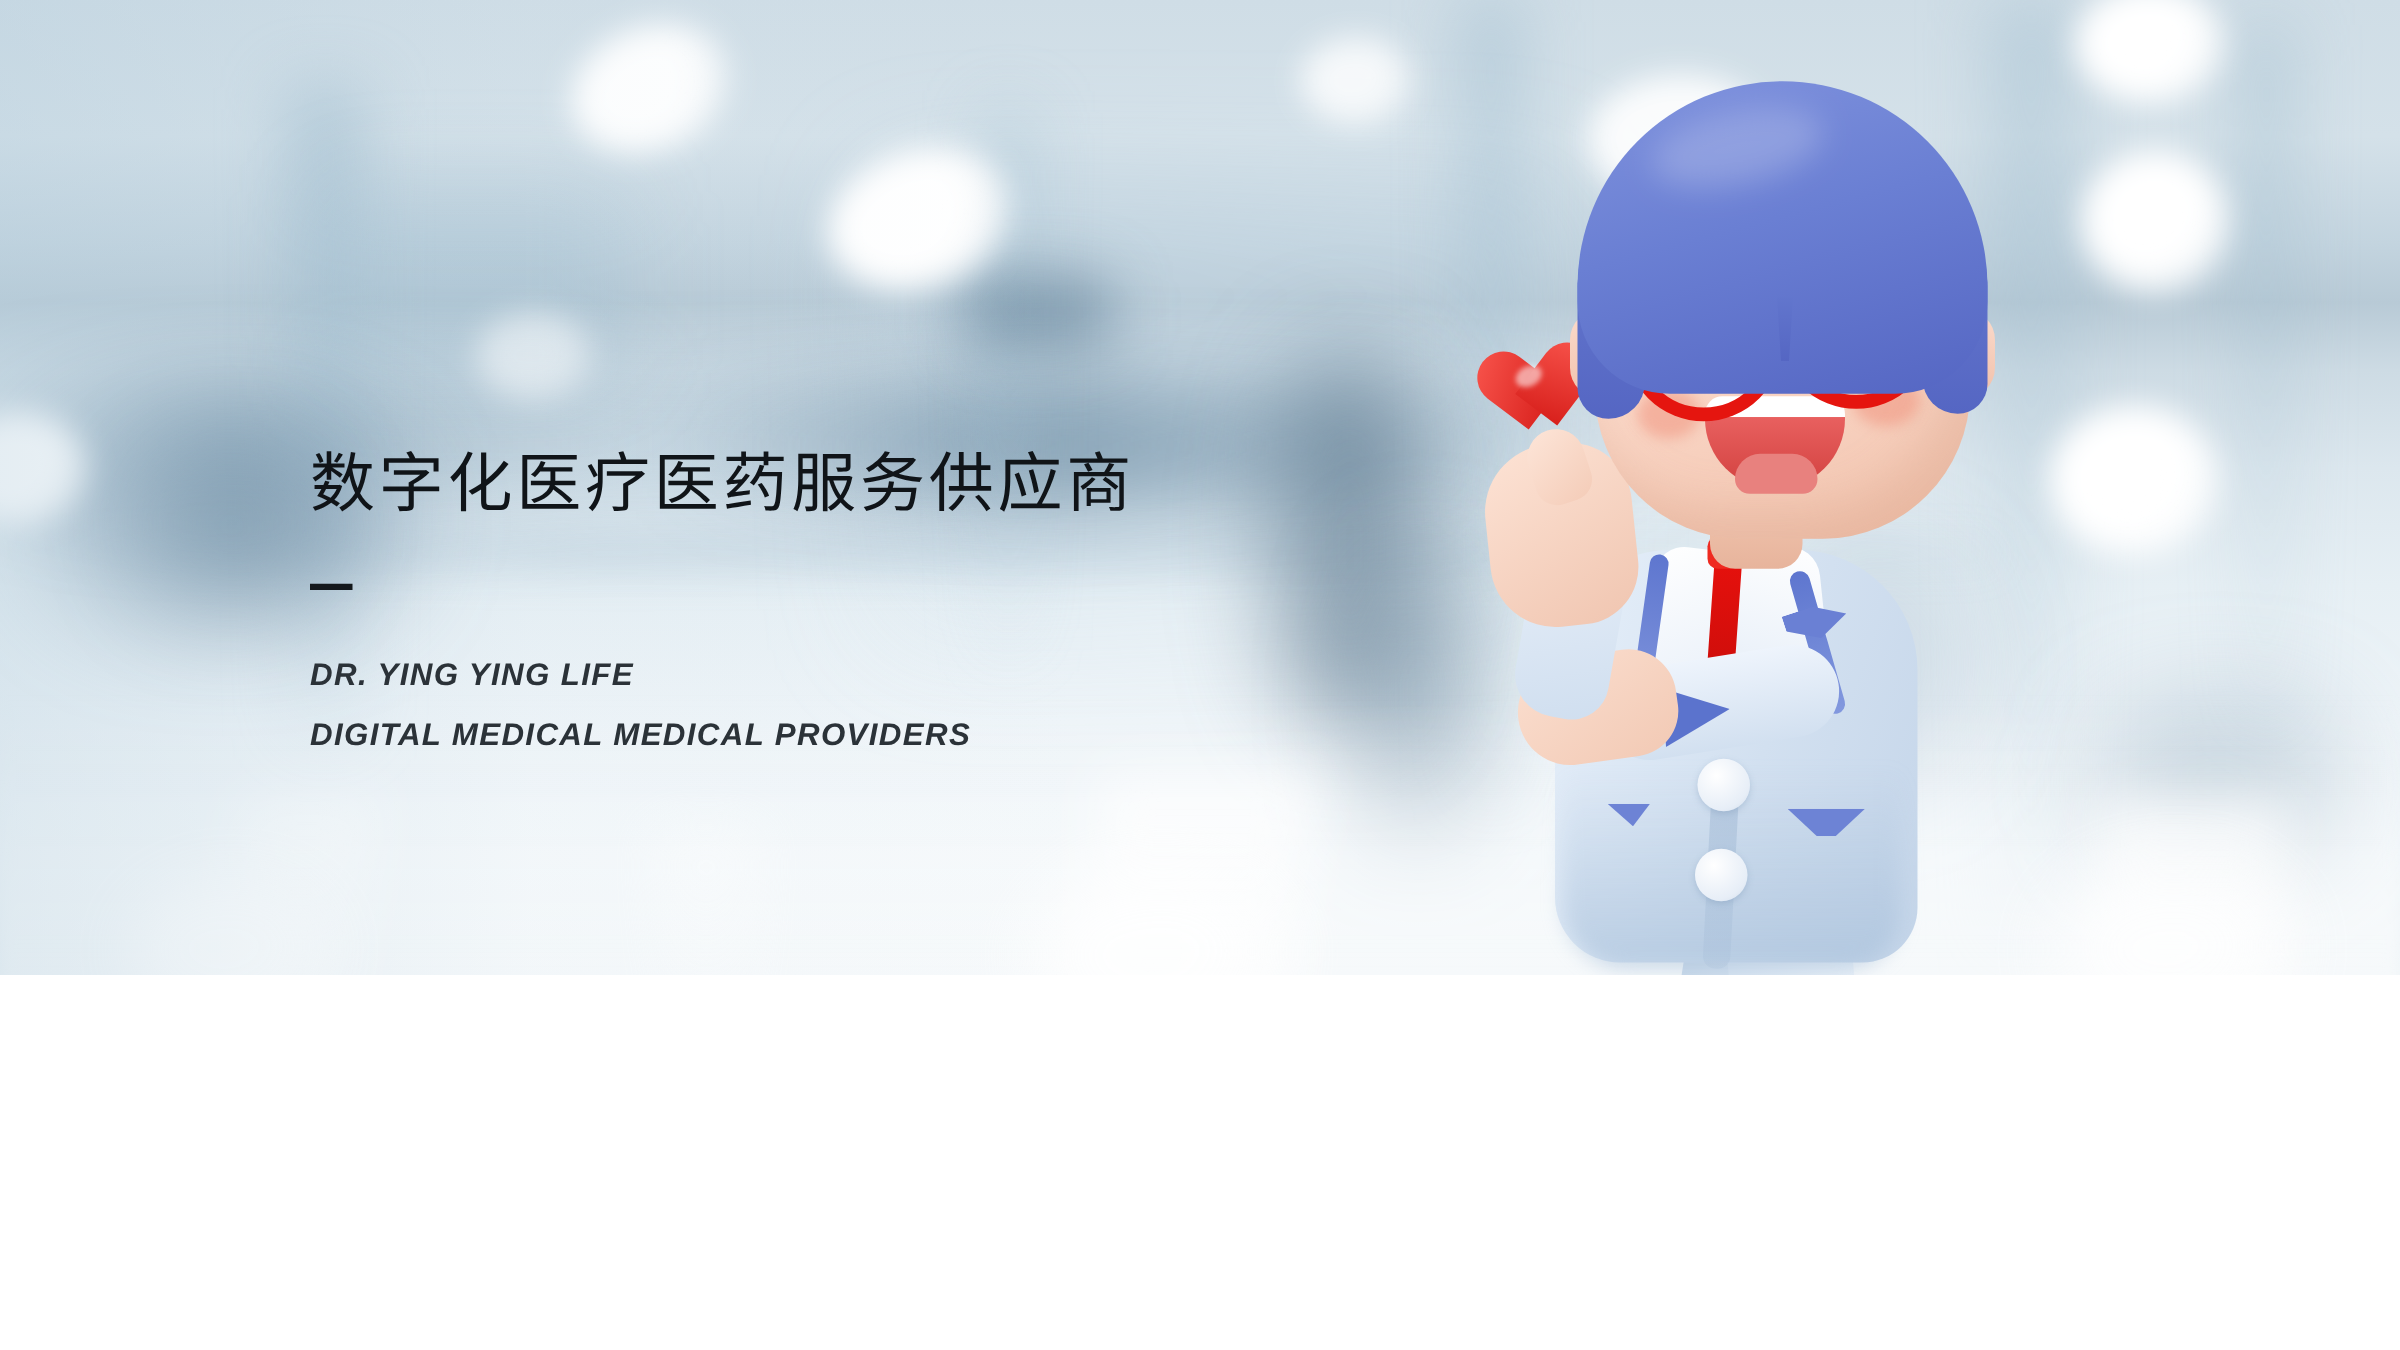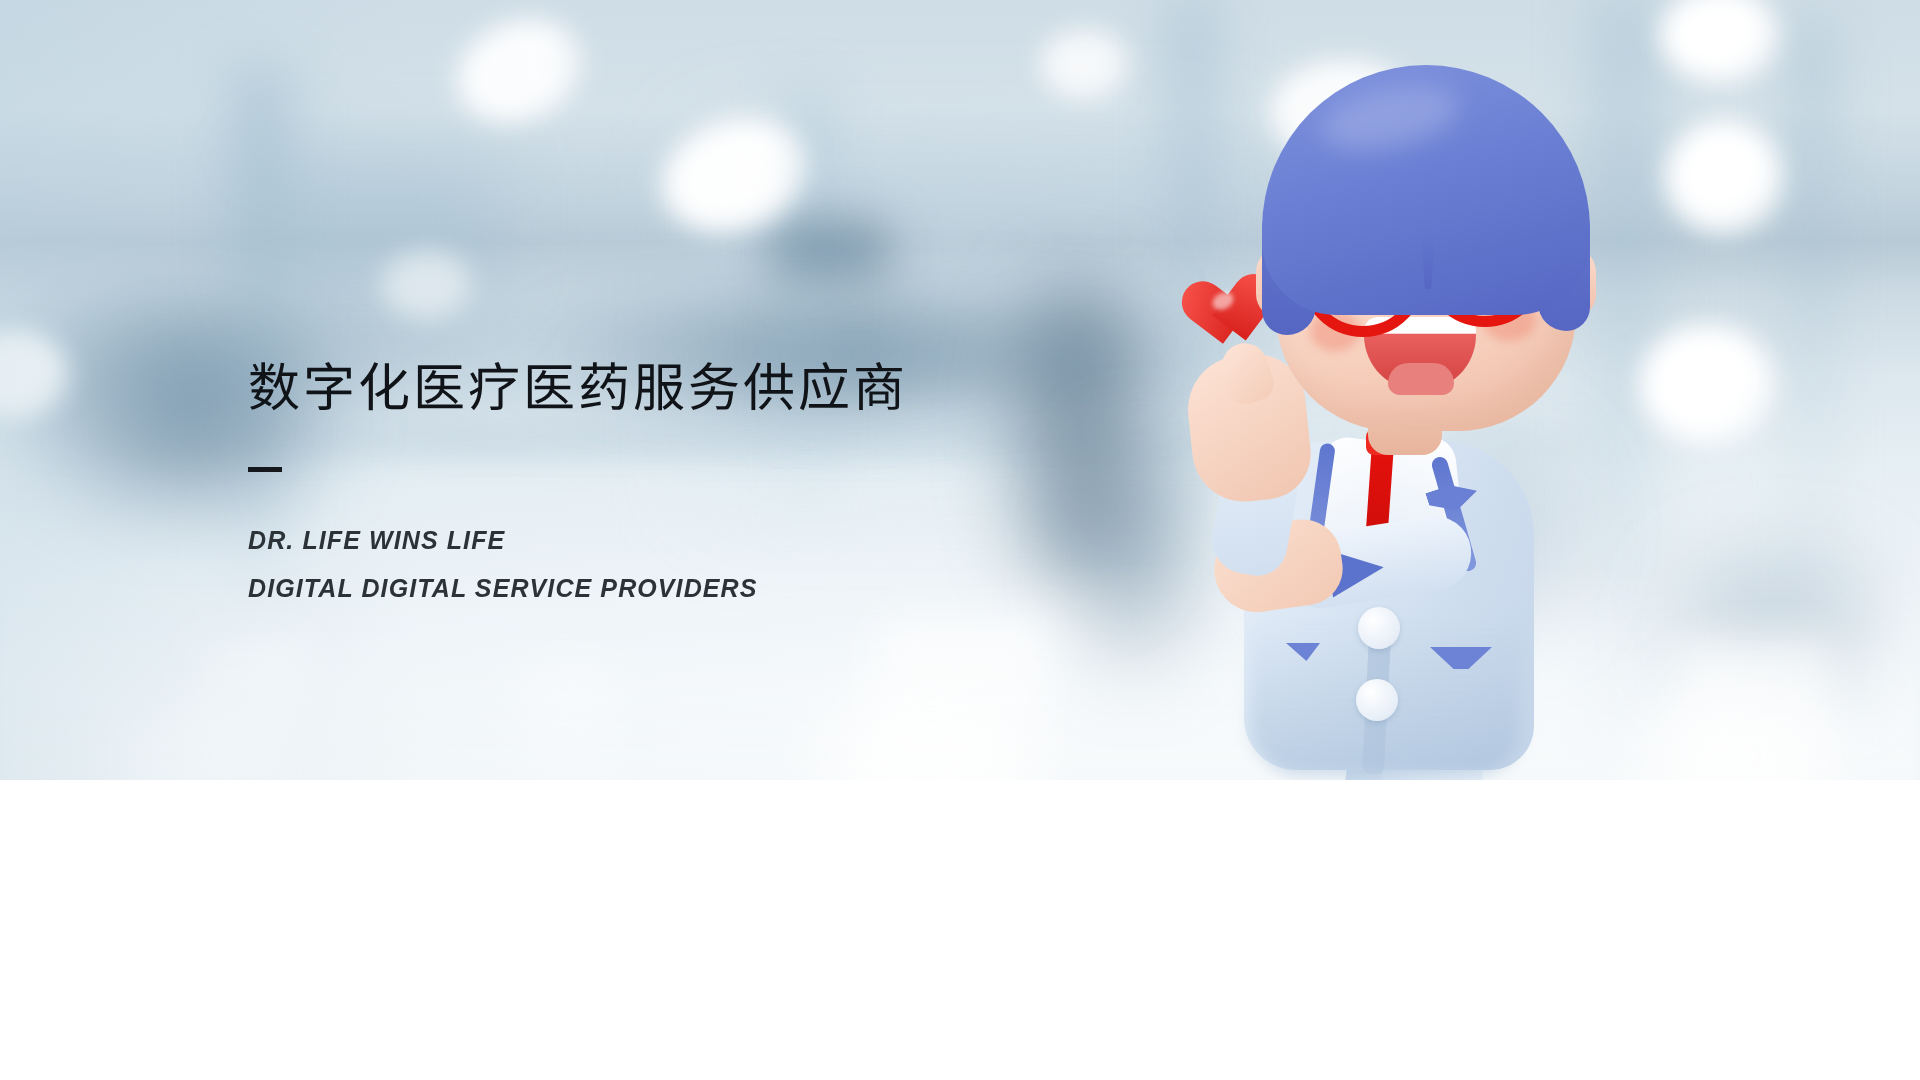--- a/index.html
+++ b/index.html
@@ -590,7 +590,7 @@
     <div class="rule-dash"></div>
 
     <div class="sub-en">
-      <p>DR. LIFE WINS LIFE</p>
+      <p>DR. YING YING LIFE</p>
       <p>DIGITAL DIGITAL SERVICE PROVIDERS</p>
     </div>
   </div>

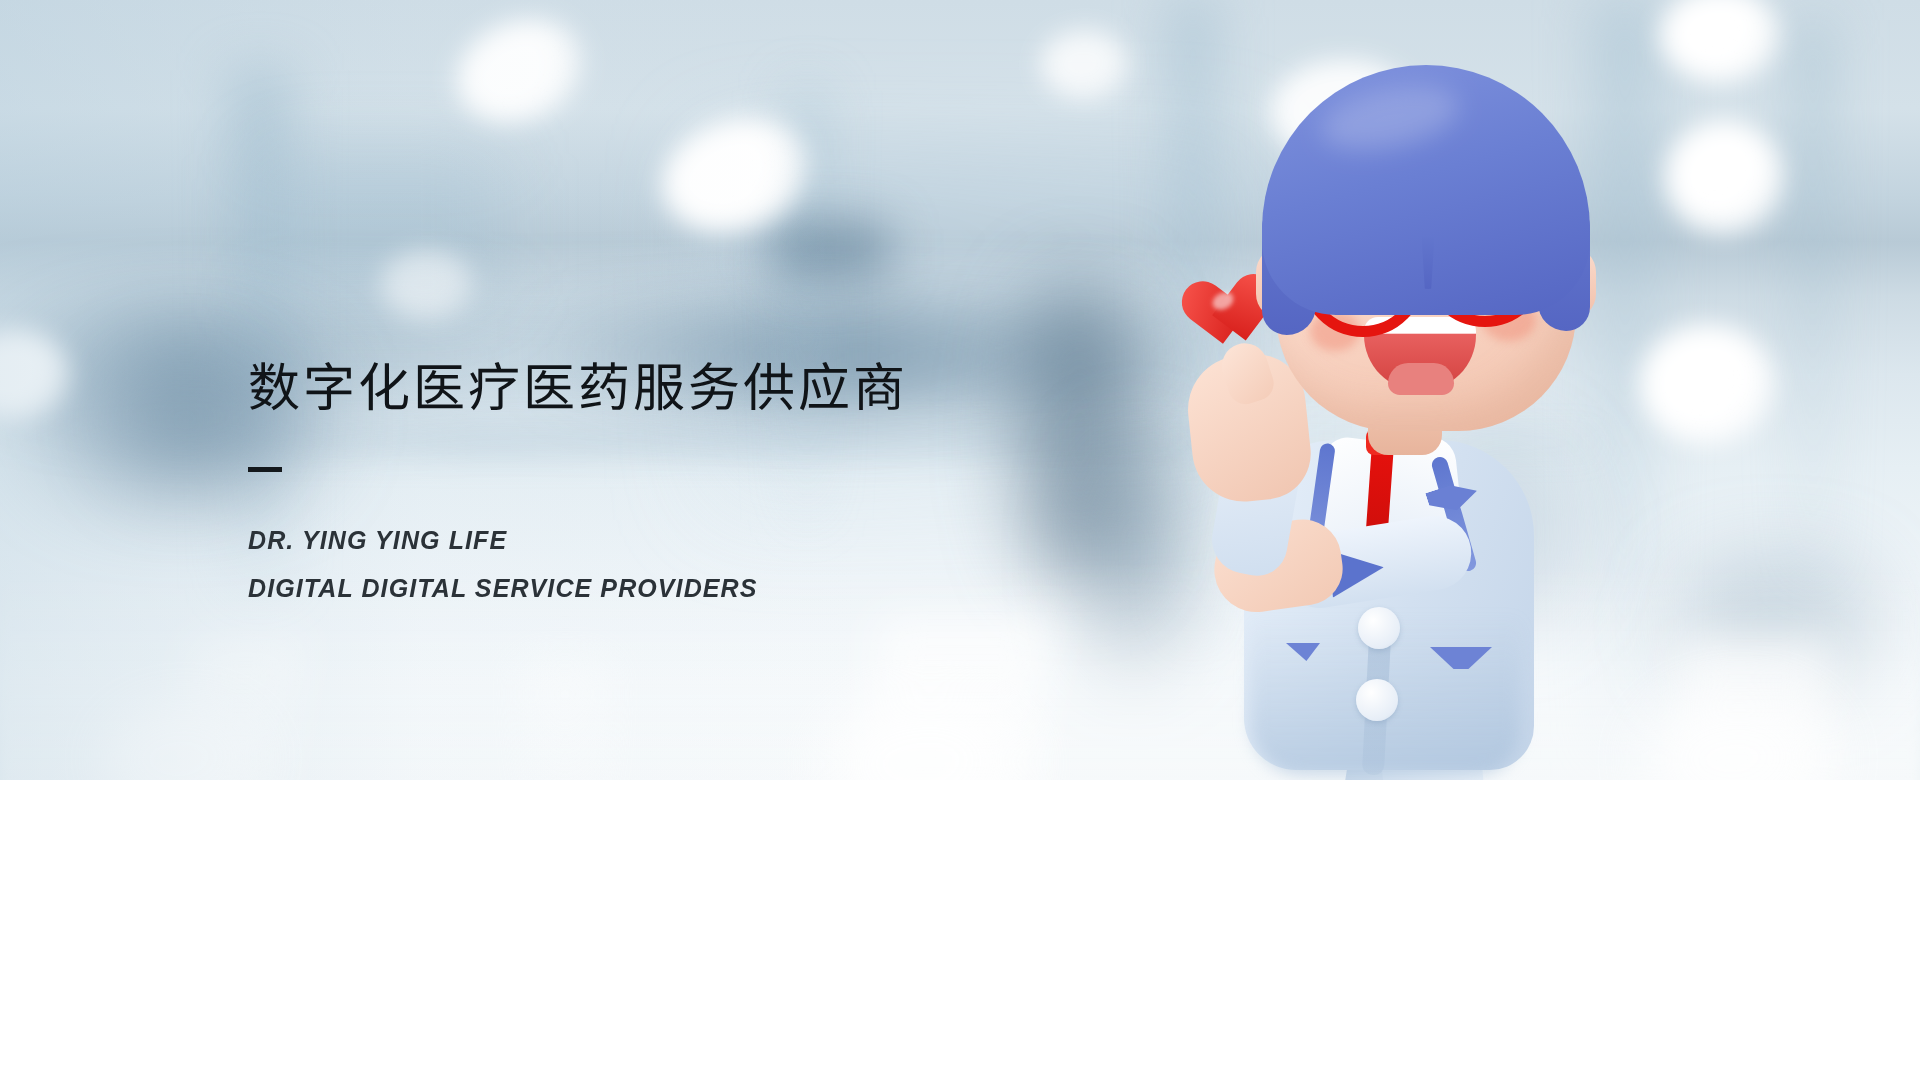--- a/index.html
+++ b/index.html
@@ -591,7 +591,7 @@
 
     <div class="sub-en">
       <p>DR. YING YING LIFE</p>
-      <p>DIGITAL DIGITAL SERVICE PROVIDERS</p>
+      <p>DIGITAL MEDICAL MEDICAL PROVIDERS</p>
     </div>
   </div>
 

